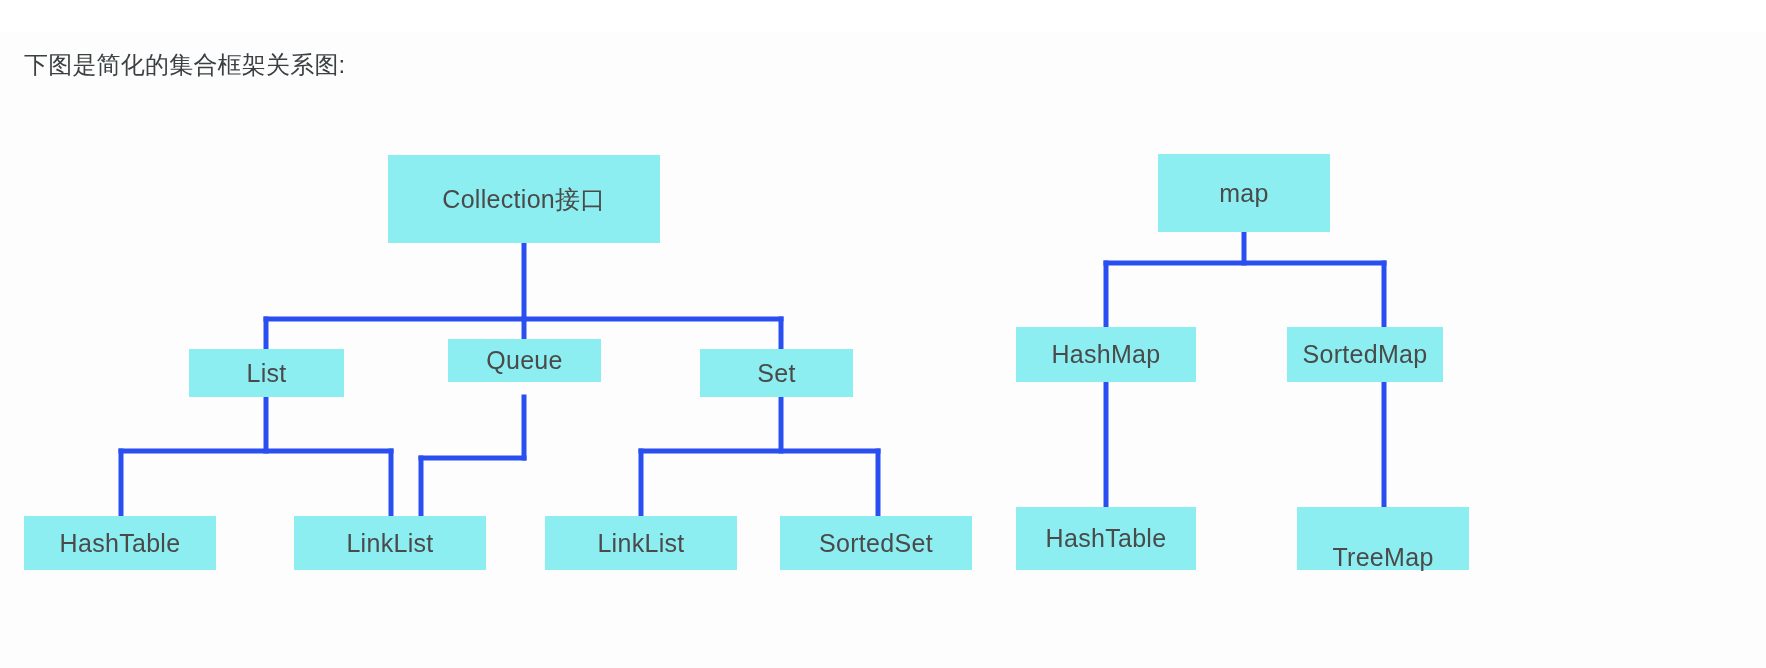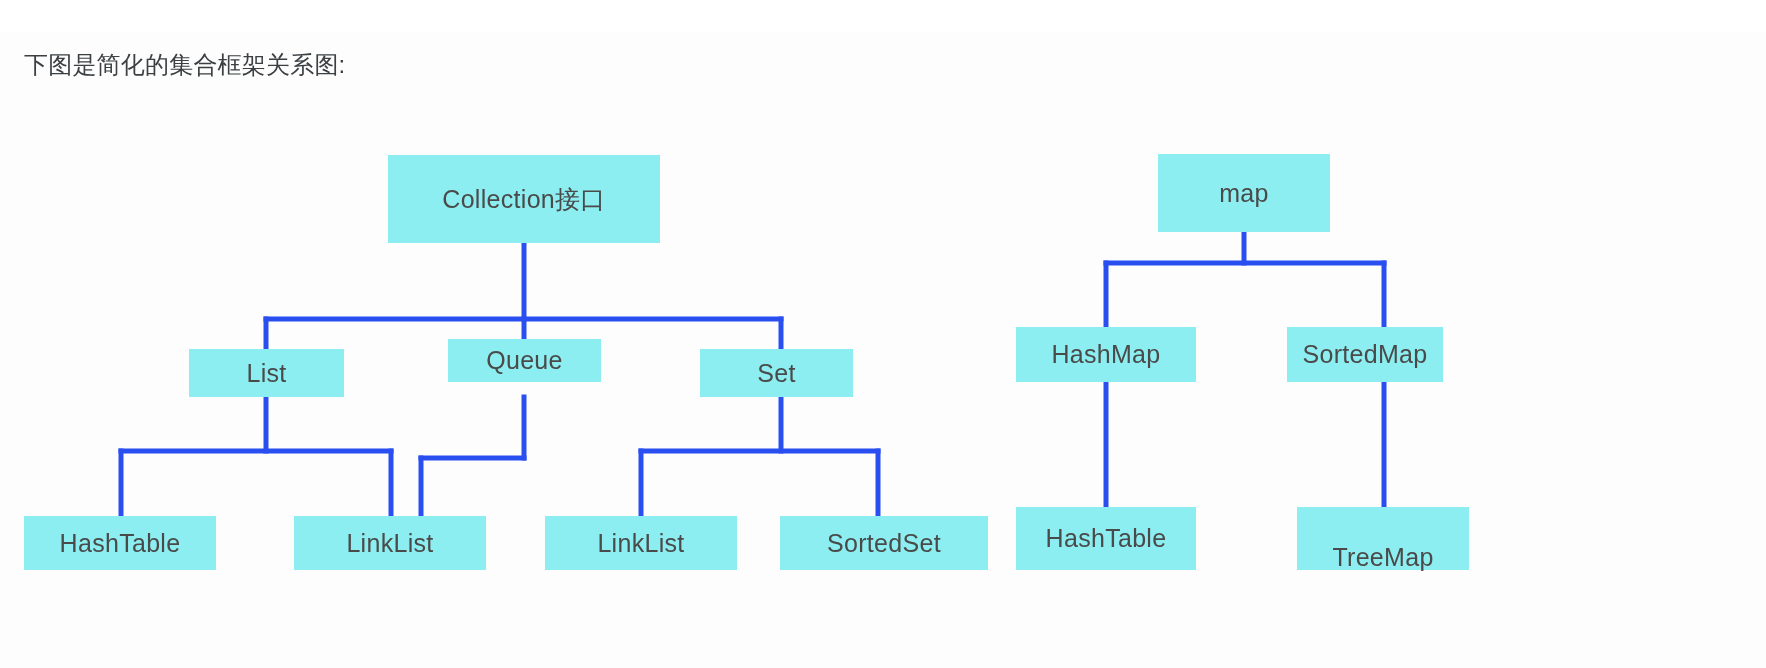--- a/index.html
+++ b/index.html
@@ -135,7 +135,7 @@
       <span class="node-label">LinkList</span>
     </div>
 
-    <div class="node" style="left:780px; top:408px; width:208px; height:54px;">
+    <div class="node" style="left:780px; top:408px; width:192px; height:54px;">
       <span class="node-label">SortedSet</span>
     </div>
 

